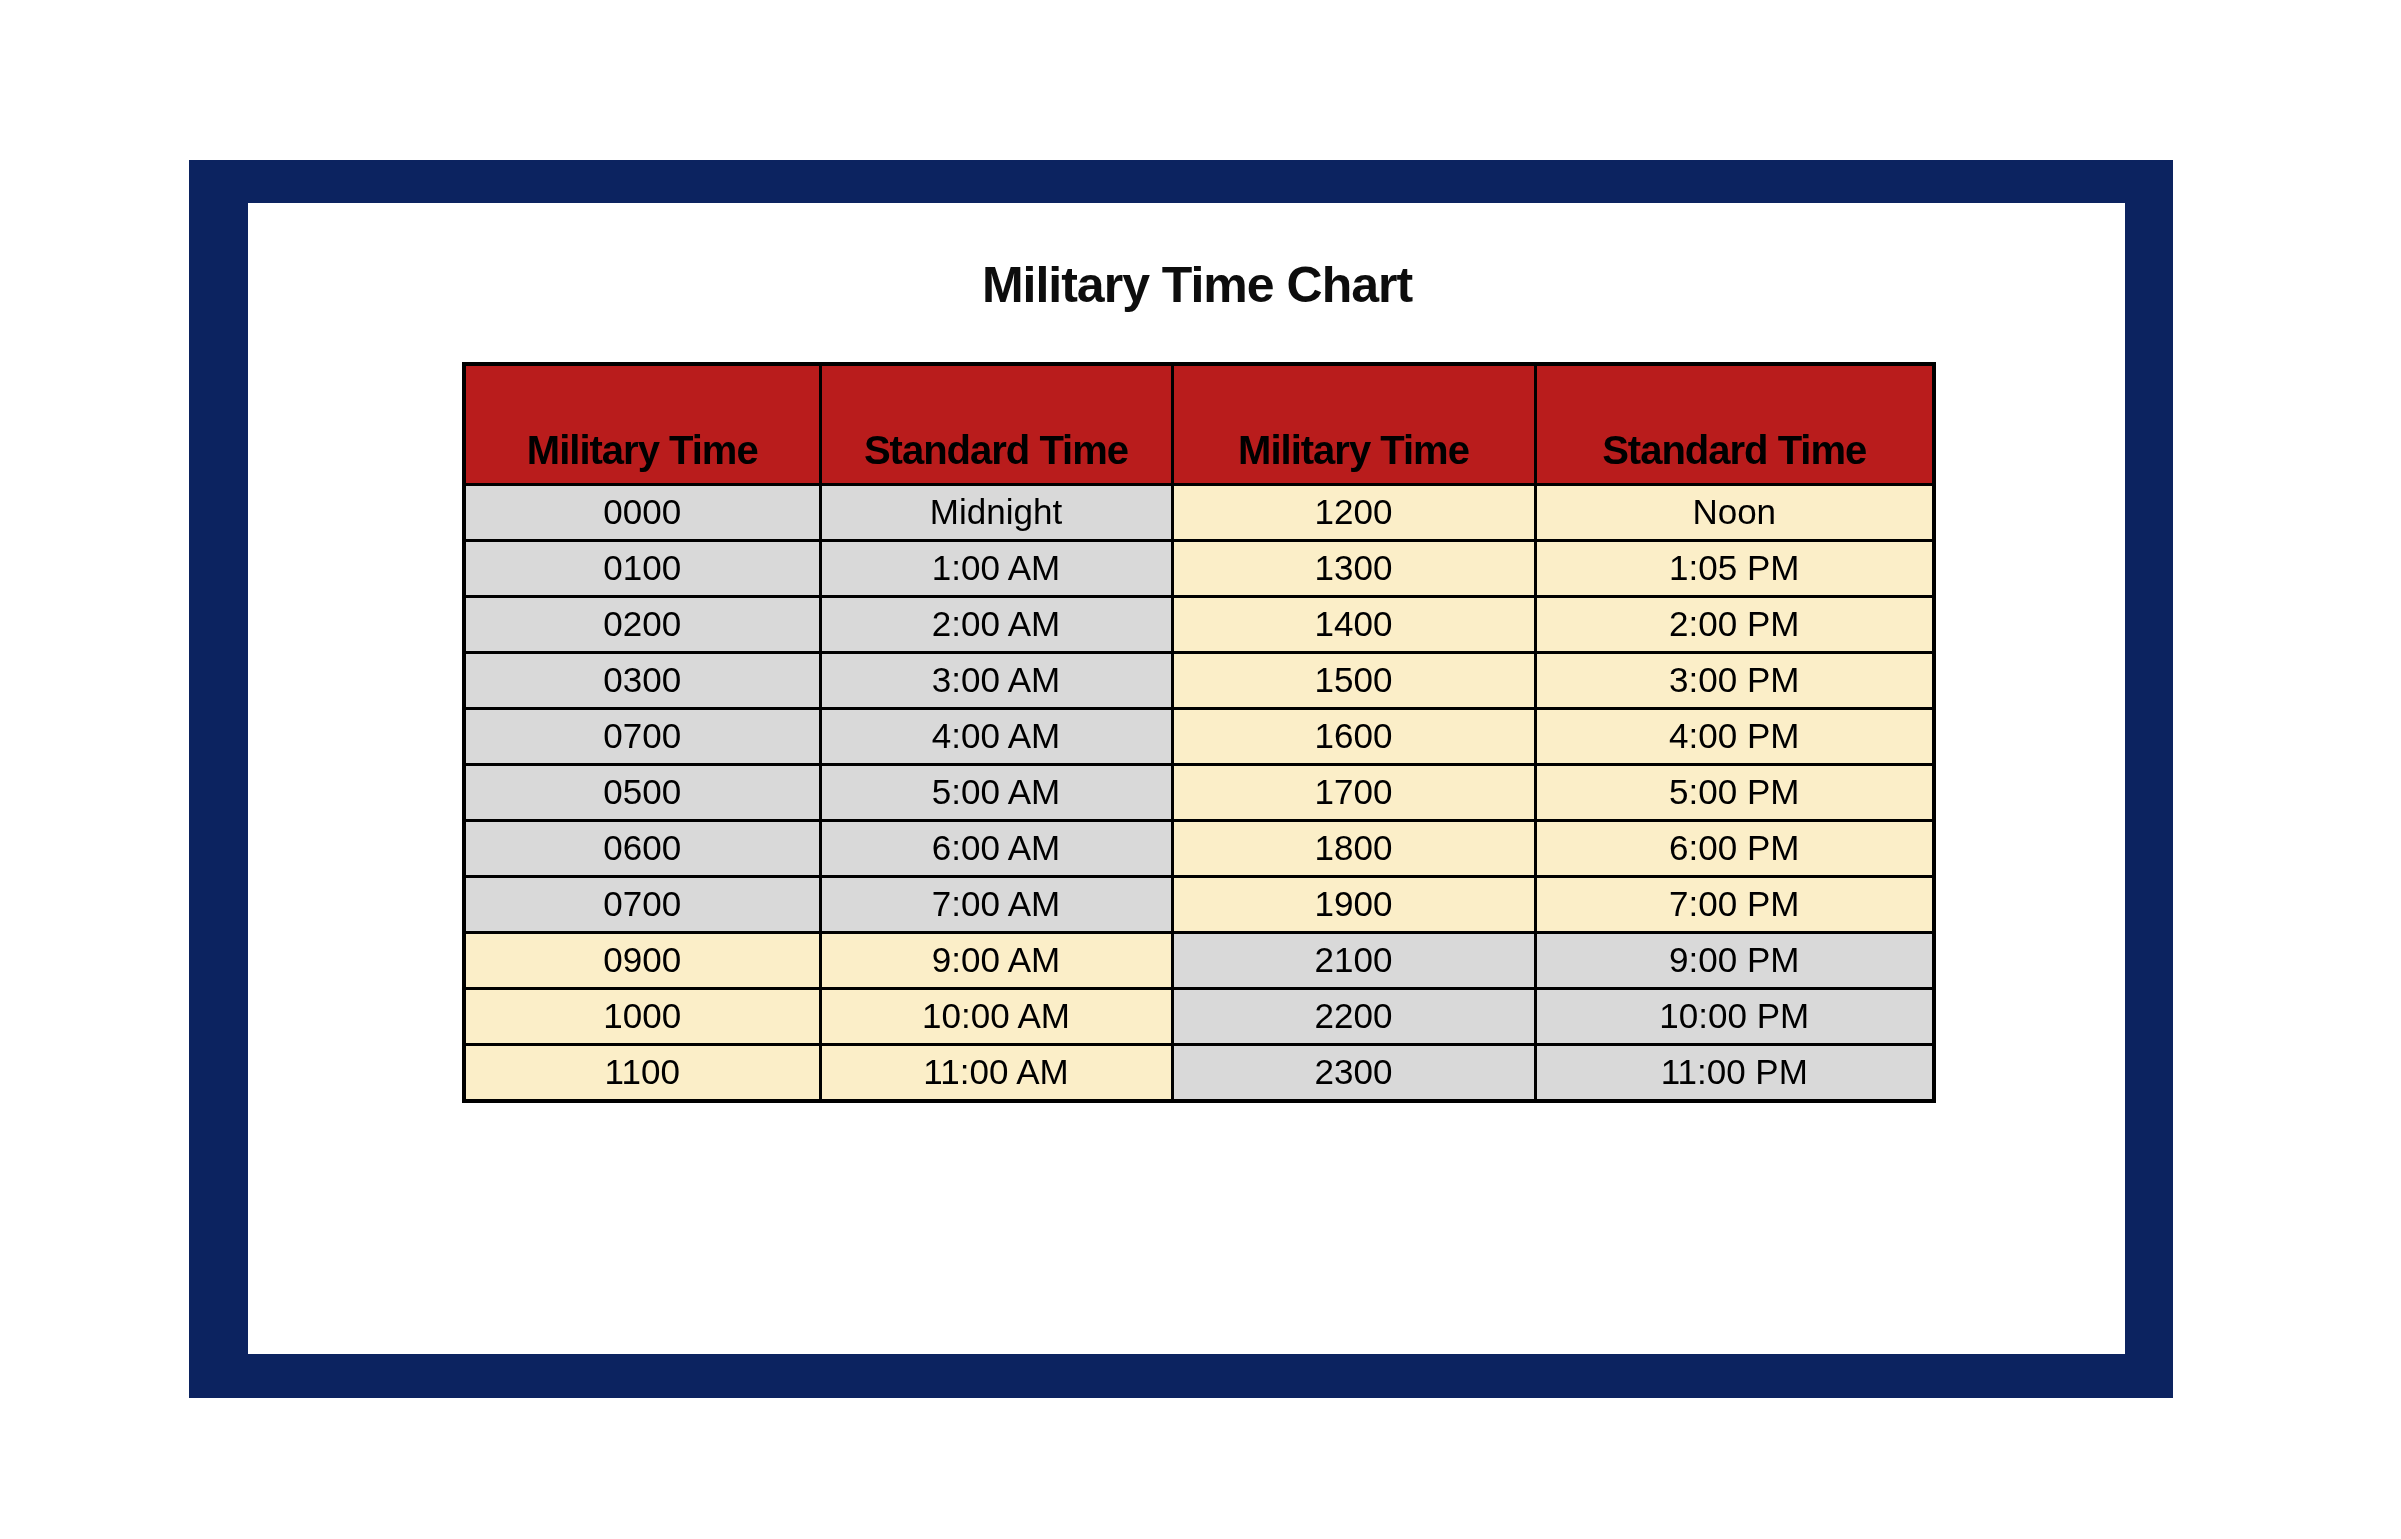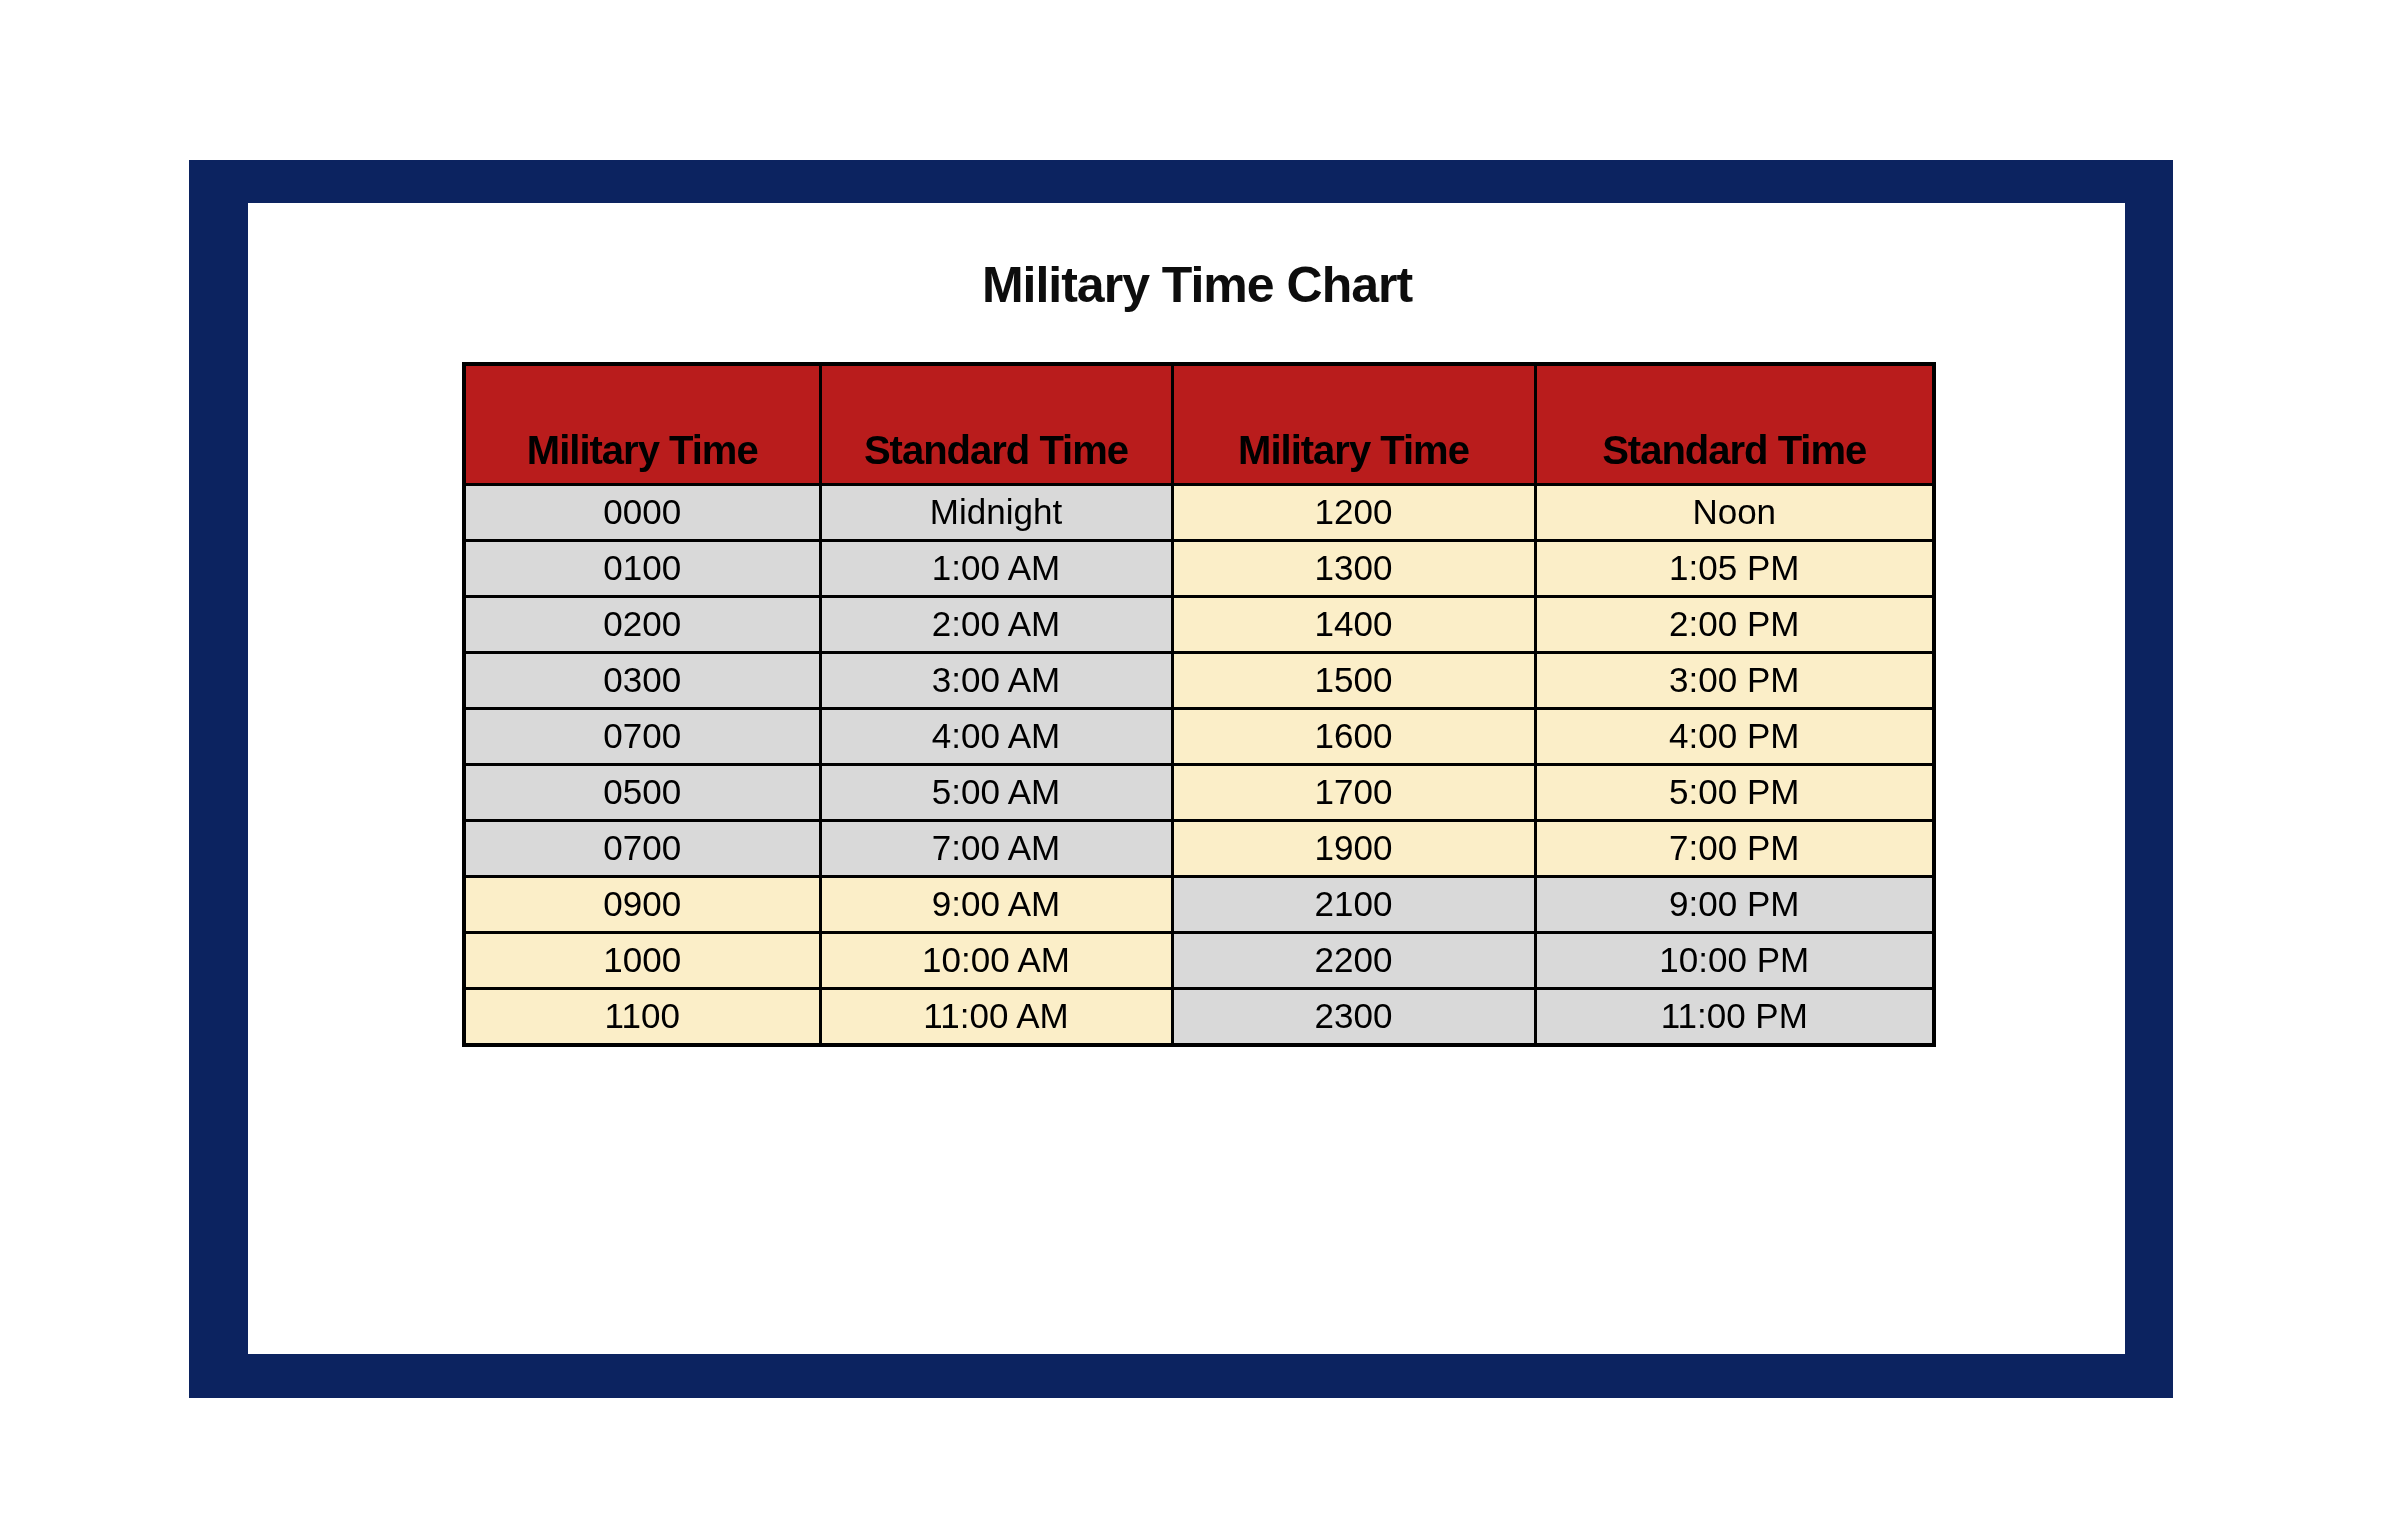--- a/index.html
+++ b/index.html
@@ -137,6 +137,12 @@
           <td class="cream">5:00 PM</td>
         </tr>
         <tr>
+          <td class="gray">0600</td>
+          <td class="gray">6:00 AM</td>
+          <td class="cream">1800</td>
+          <td class="cream">6:00 PM</td>
+        </tr>
+        <tr>
           <td class="gray">0700</td>
           <td class="gray">7:00 AM</td>
           <td class="cream">1900</td>

